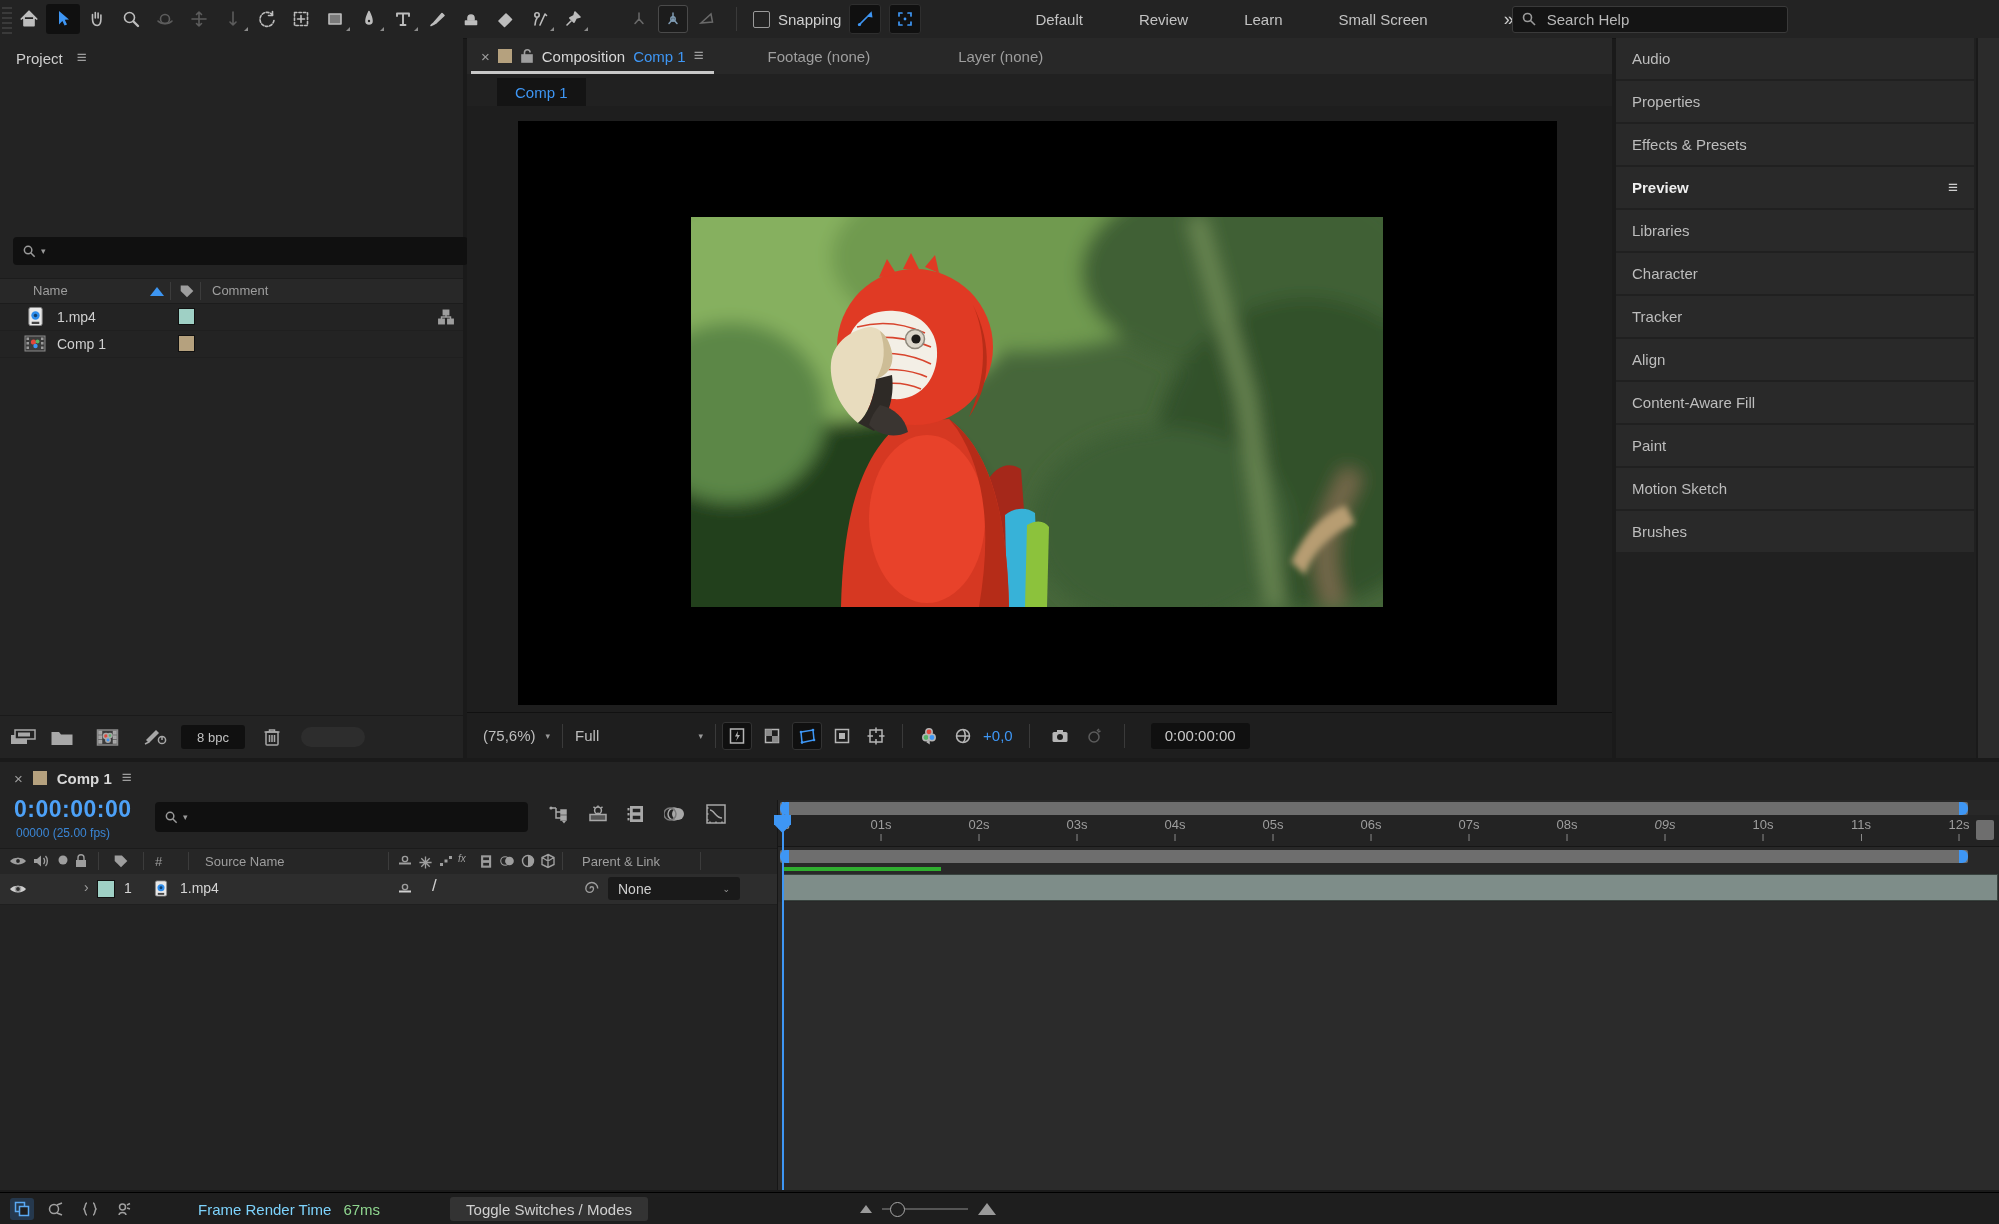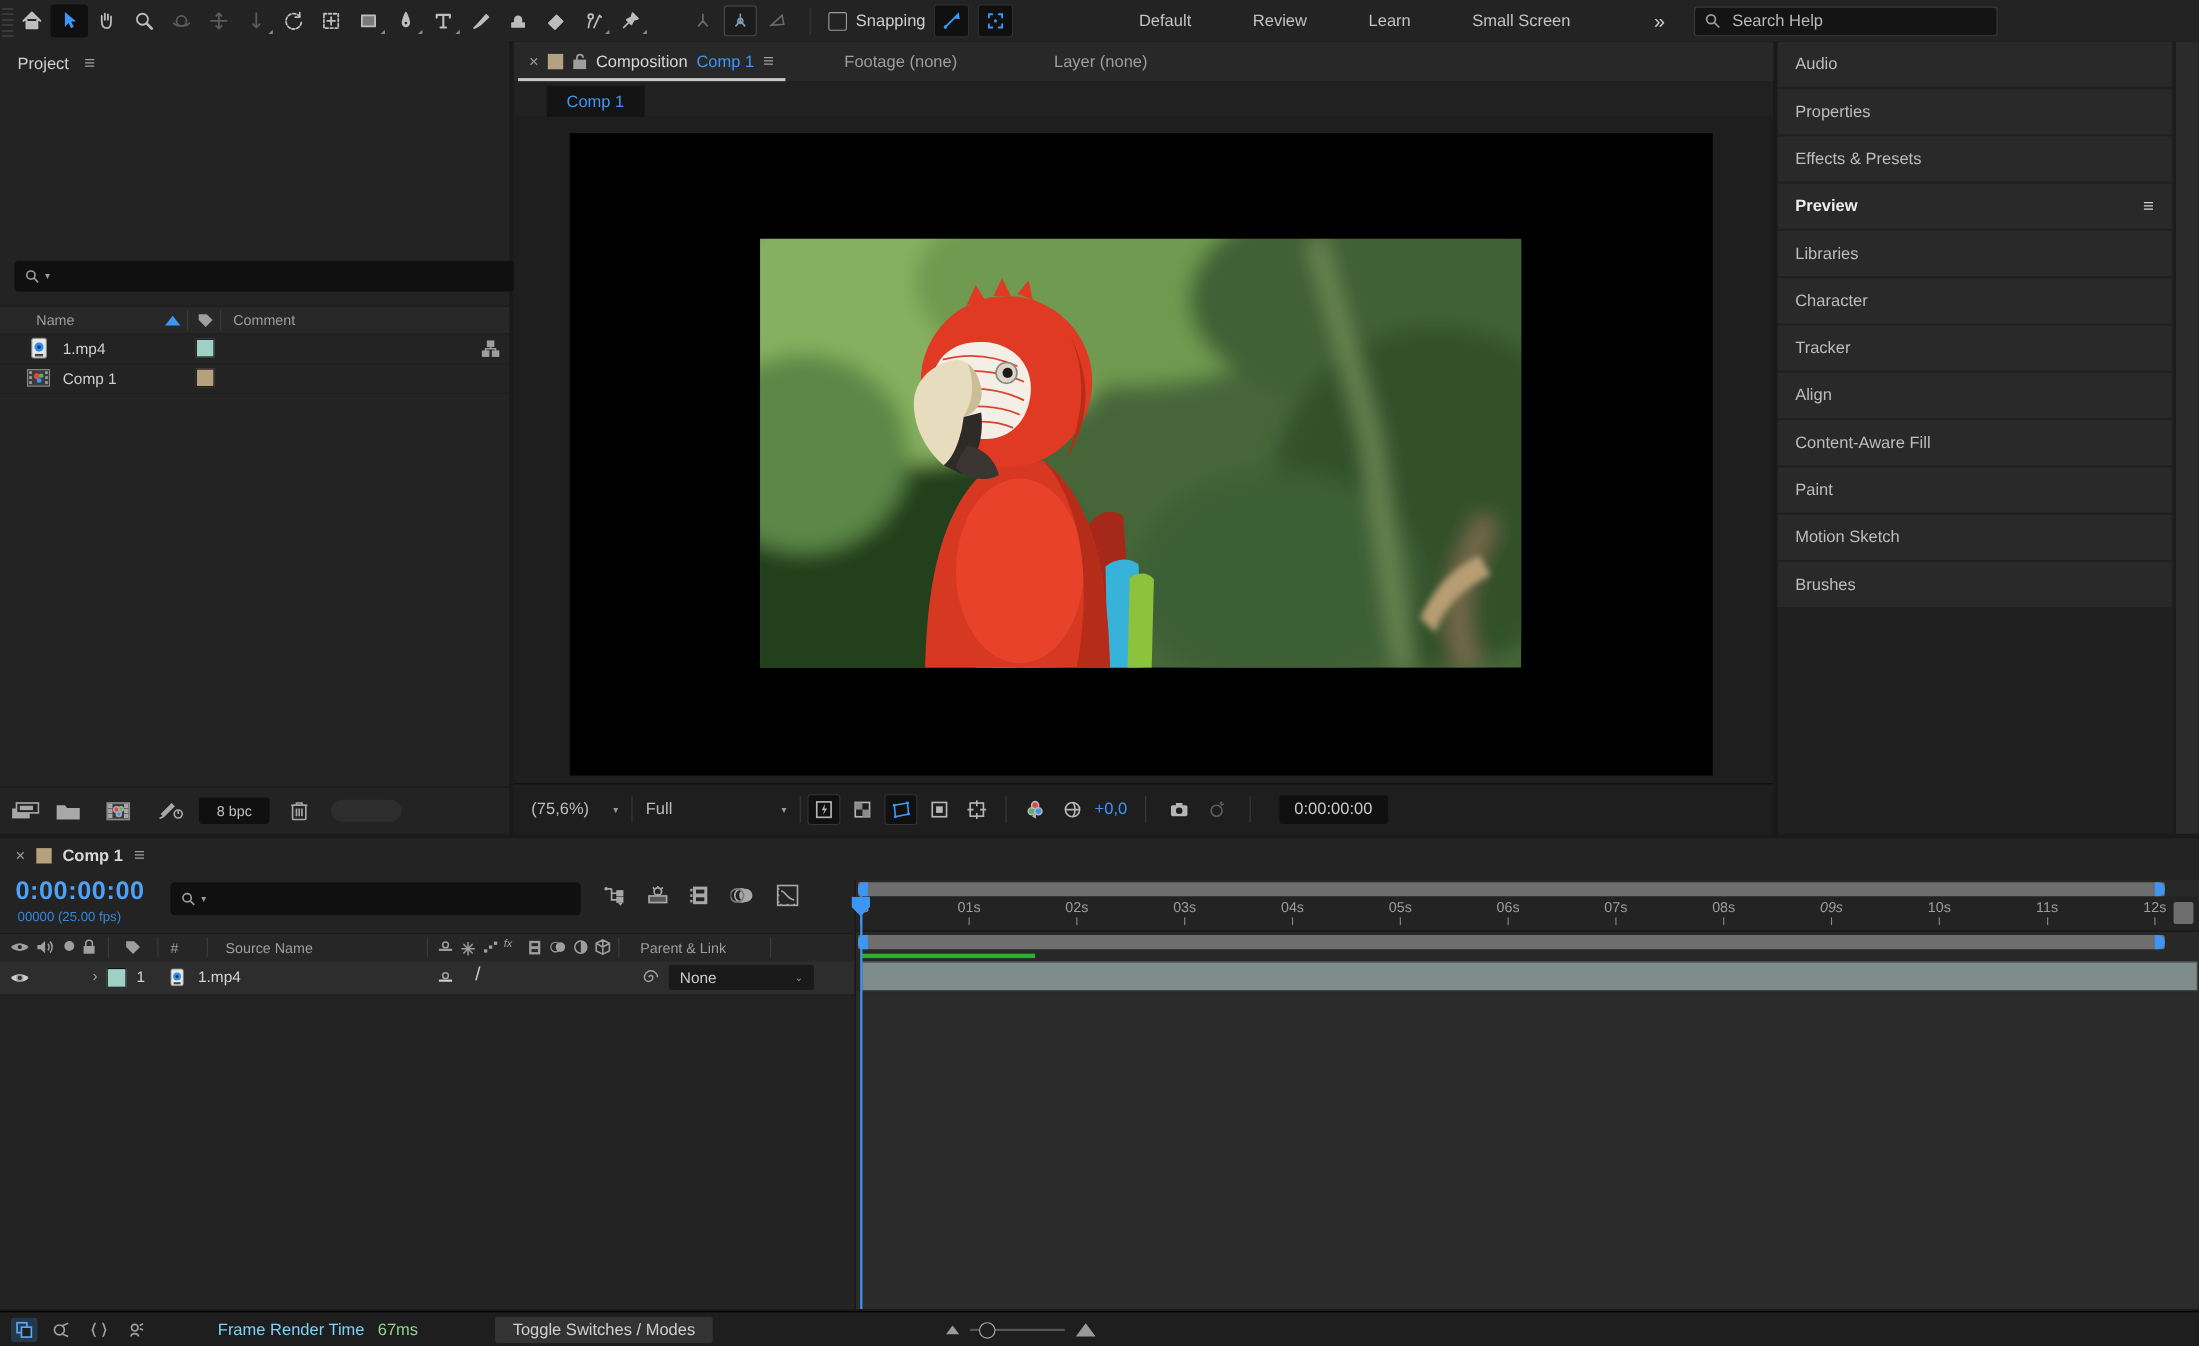--- a/index.html
+++ b/index.html
@@ -38,7 +38,7 @@
   .ws-tabs{display:flex;gap:0;margin-left:86px;flex:none;}
   .ws-tab{color:#c3c3c3;padding:0 28px;cursor:default;white-space:nowrap;}
   .overflow-btn{color:#cfcfcf;font-size:18px;margin-left:48px;letter-spacing:-2px;flex:none;}
-  .search-help{margin-left:28px;width:258px;height:25px;background:#141414;border:1px solid #3a3a3a;
+  .search-help{width:258px;height:25px;background:#141414;border:1px solid #3a3a3a;
                border-radius:3px;display:flex;align-items:center;padding:0 8px;gap:8px;flex:none;}
   .search-help input{background:transparent;border:none;outline:none;color:#cfcfcf;width:180px;
                font-family:"Liberation Sans",sans-serif;font-size:15px;}

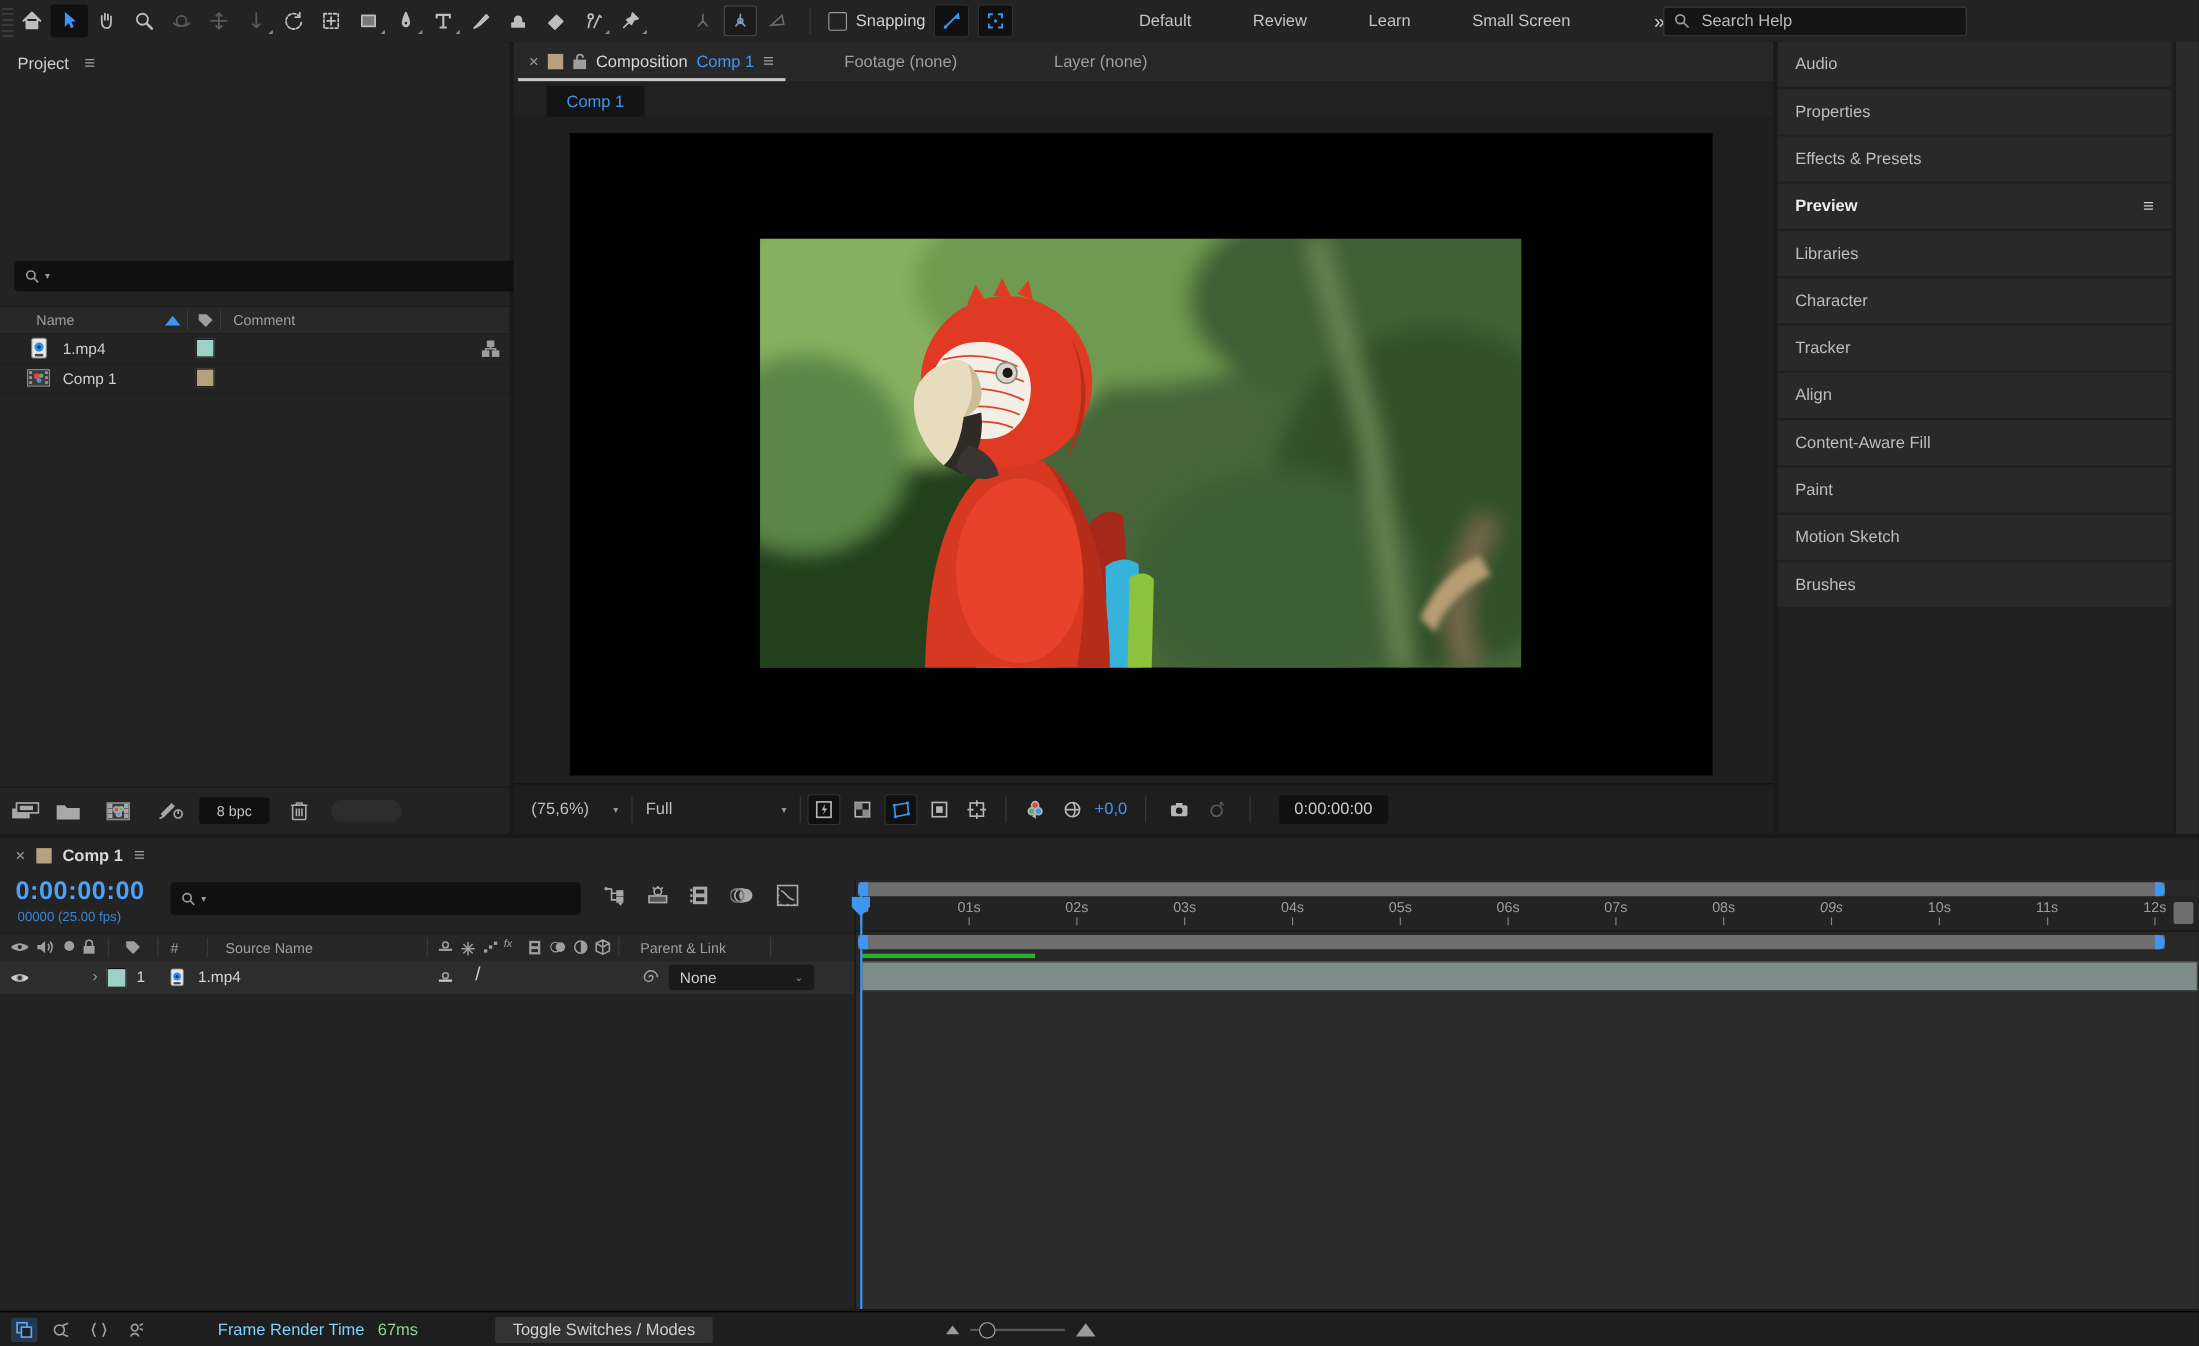--- a/index.html
+++ b/index.html
@@ -88,7 +88,7 @@
   .vctrl{position:absolute;left:0;top:674px;width:1145px;height:46px;background:#1e1e1e;
          border-top:1px solid #111;display:flex;align-items:center;padding-left:10px;box-sizing:border-box;gap:6px;}
   .vc-text{color:#bdbdbd;}
-  .vc-dd{display:flex;align-items:center;gap:22px;padding:0 6px;}
+  .vc-dd{display:flex;align-items:center;gap:10px;padding:0 6px;}
   .vc-ic{width:28px;height:26px;display:flex;align-items:center;justify-content:center;border-radius:3px;}
   .vc-ic svg{stroke:#b5b5b5;fill:none;stroke-width:1.5;}
   .vc-ic.sel{background:#101010;border:1px solid #333;}

